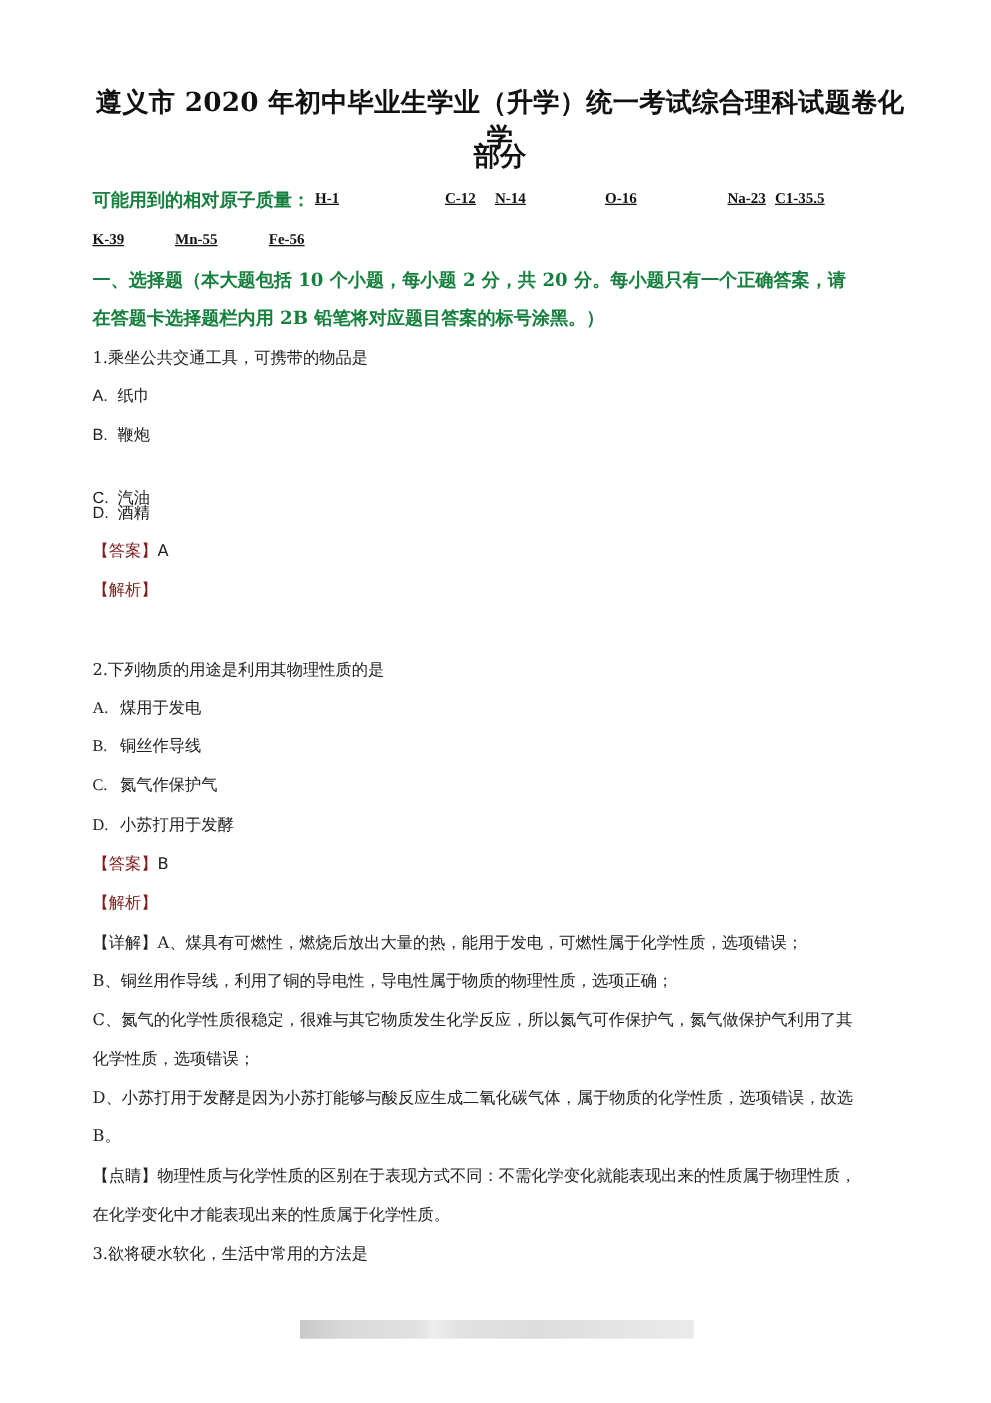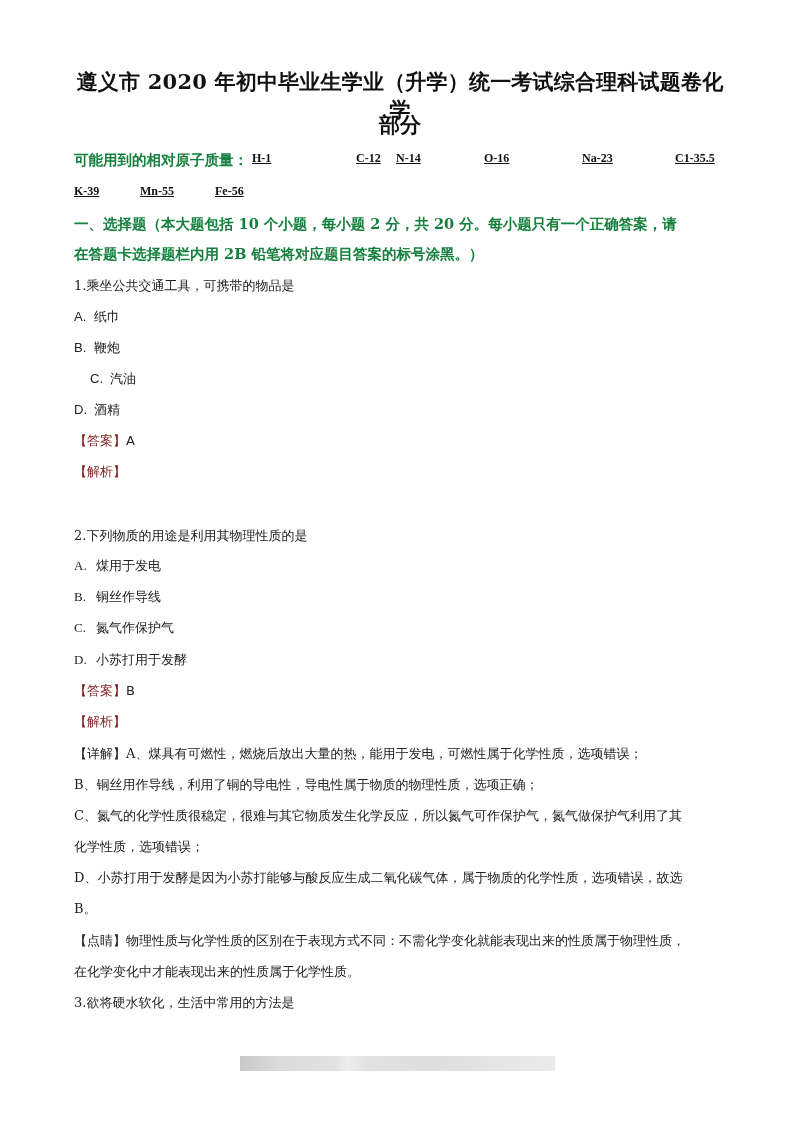--- a/index.html
+++ b/index.html
@@ -45,7 +45,7 @@
   <div class="mass" style="left:396px; top:151px;">N-14</div>
   <div class="mass" style="left:484px; top:151px;">O-16</div>
   <div class="mass" style="left:582px; top:151px;">Na-23</div>
-  <div class="mass" style="left:675px; top:151px;">C1-35.5</div>
+  <div class="mass" style="left:620px; top:151px;">C1-35.5</div>
 
   <div class="mass" style="left:74px; top:184px;">K-39</div>
   <div class="mass" style="left:140px; top:184px;">Mn-55</div>

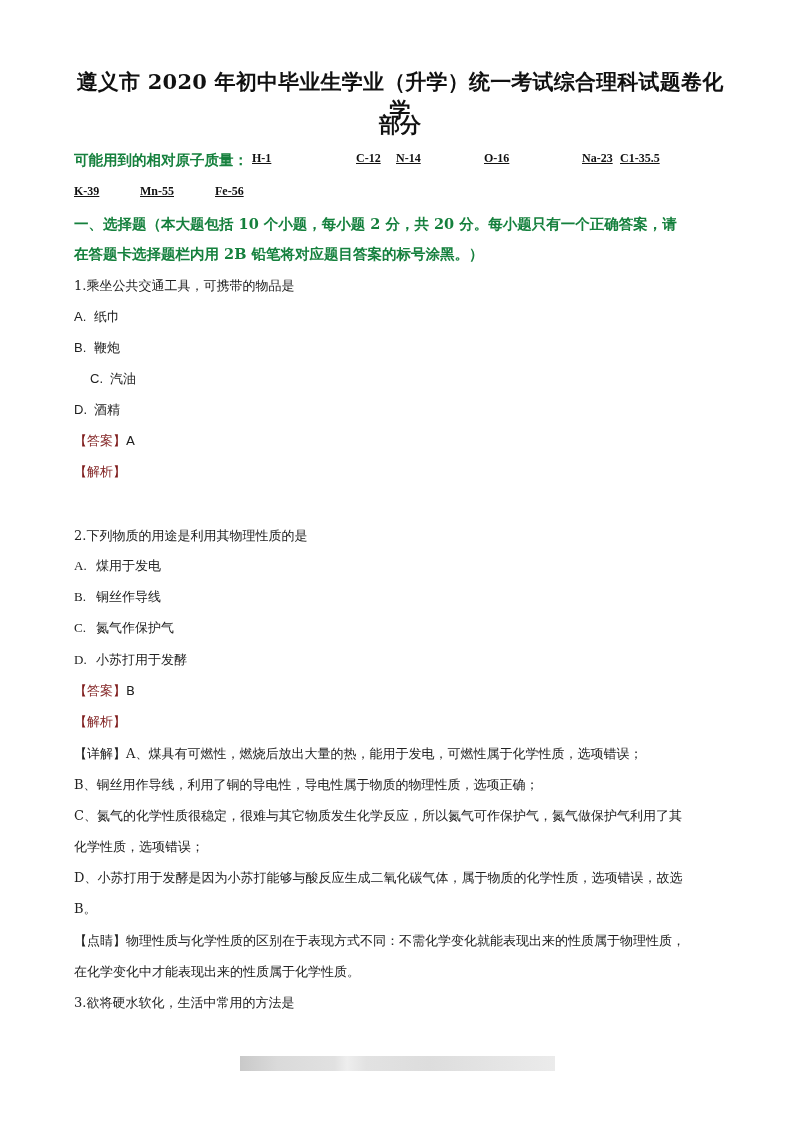--- a/index.html
+++ b/index.html
@@ -61,7 +61,7 @@
   <div class="line" style="top:339px;">
     <span class="opt-label">B.</span><span>鞭炮</span>
   </div>
-  <div class="line" style="top:370px;margin-left:16px;">
+  <div class="line" style="top:389px;">
     <span class="opt-label">C.</span><span>汽油</span>
   </div>
   <div class="line" style="top:401px;">

